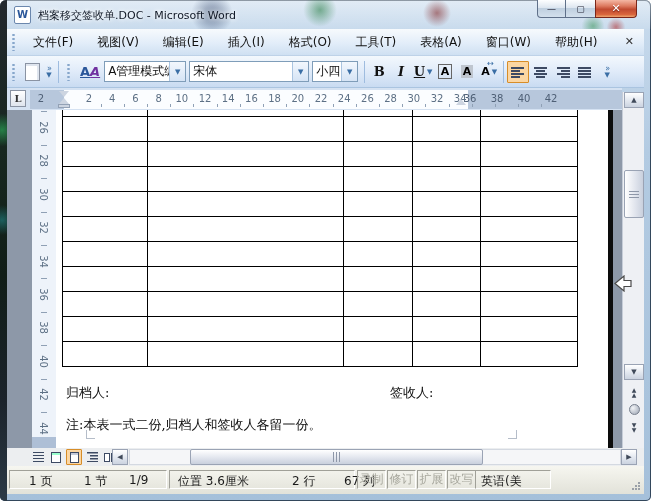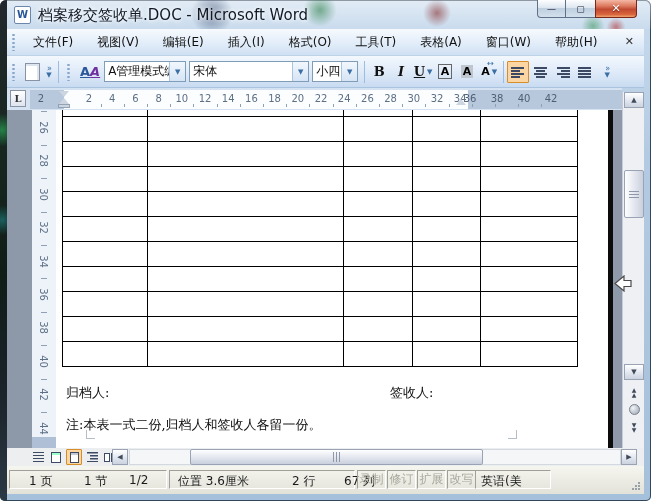--- a/index.html
+++ b/index.html
@@ -22,7 +22,7 @@
   .titlebar{position:absolute;left:14px;top:5px;height:20px;display:flex;align-items:center;gap:7px;z-index:3;}
   .word-ico{width:15px;height:16px;background:#fff;border:1px solid #6b87ad;border-radius:2px;
     color:#2b579a;font-weight:bold;font-size:10px;line-height:15px;text-align:center;}
-  .title-text{font-size:15px;color:#101826;text-shadow:0 0 4px #fff,0 0 6px #fff;white-space:nowrap;}
+  .title-text{font-size:11px;color:#101826;text-shadow:0 0 4px #fff,0 0 6px #fff;white-space:nowrap;}
   .winbtns{position:absolute;left:537px;top:0;display:flex;z-index:4;}
   .wbtn{height:18px;border:1px solid #5f7089;border-top:none;box-sizing:border-box;
     display:flex;align-items:center;justify-content:center;font-size:9px;color:#223;

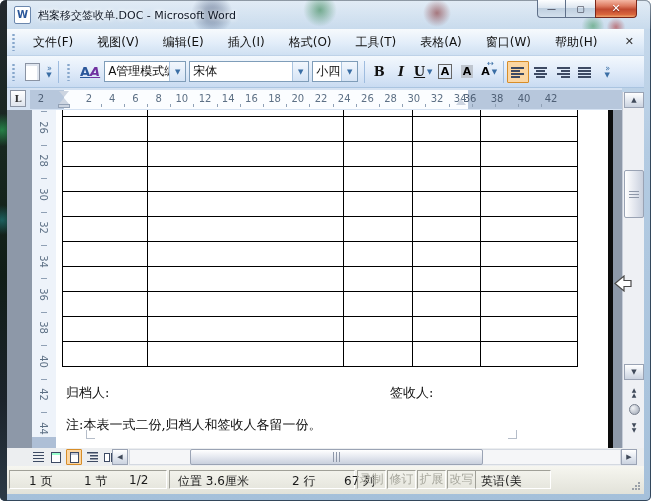--- a/index.html
+++ b/index.html
@@ -463,7 +463,7 @@
     <div class="sunken" style="left:2px;width:158px;">
       <span class="sb-item" style="left:19px;">1 页</span>
       <span class="sb-item" style="left:74px;">1 节</span>
-      <span class="sb-item" style="left:119px;">1/2</span>
+      <span class="sb-item" style="left:119px;">1/9</span>
     </div>
     <div class="sunken" style="left:162px;width:186px;">
       <span class="sb-item" style="left:8px;">位置 3.6厘米</span>

